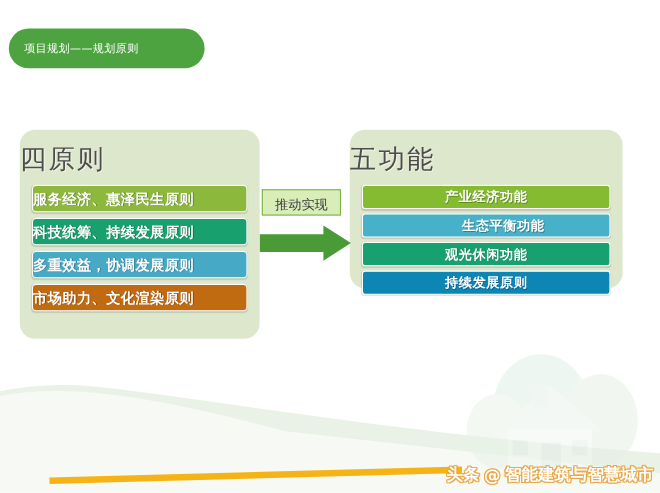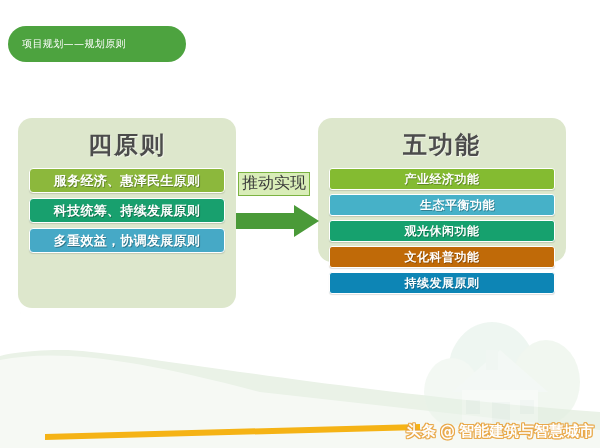--- a/index.html
+++ b/index.html
@@ -67,10 +67,10 @@
   }
 
   .panel-heading {
-    text-align: center;
+    text-align: left;
     color: #4c4c4c;
     font-size: 24px;
-    font-weight: bold;
+    font-weight: normal;
     letter-spacing: 2px;
     padding-top: 11px;
     padding-bottom: 7px;

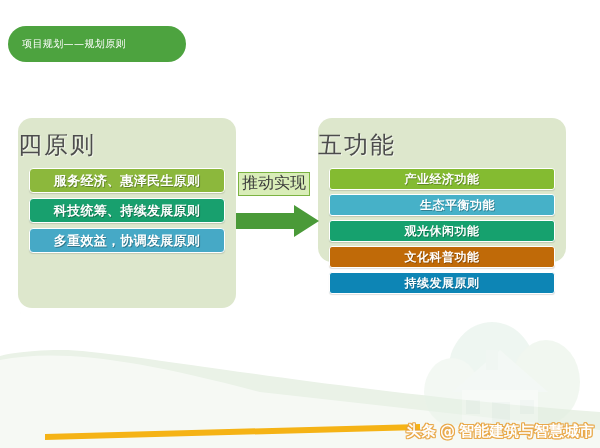--- a/index.html
+++ b/index.html
@@ -91,7 +91,6 @@
     border: 1.5px solid #ffffff;
     display: flex;
     align-items: center;
-    justify-content: center;
     color: #ffffff;
     font-size: 13px;
     font-weight: bold;

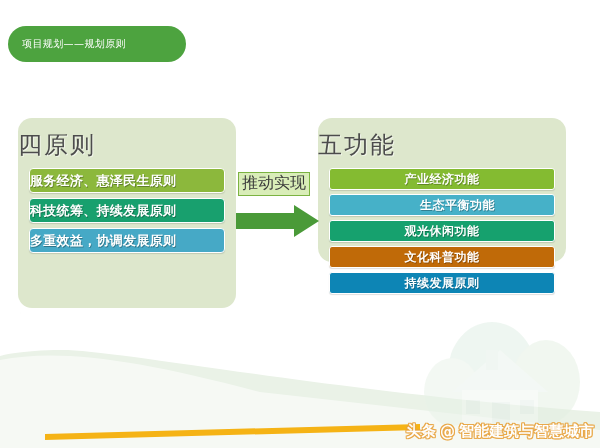--- a/index.html
+++ b/index.html
@@ -138,10 +138,10 @@
     background: #d9edb8;
     border: 1.5px solid #7cb342;
     display: flex;
-    align-items: flex-start;
+    align-items: flex-end;
     justify-content: center;
     color: #3a3a3a;
-    font-size: 16px;
+    font-size: 12px;
     white-space: nowrap;
   }
   #arrow-shape {

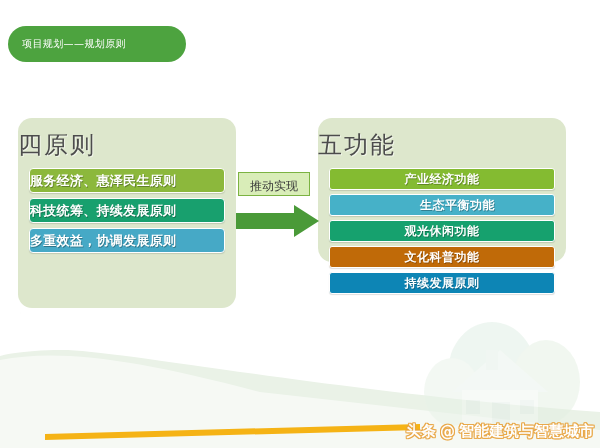--- a/index.html
+++ b/index.html
@@ -242,9 +242,6 @@
     <div class="fbar" style="background: rgb(22, 161, 110);">
       <span>观光休闲功能</span>
     </div>
-    <div class="fbar" style="background: rgb(192, 106, 8);">
-      <span>文化科普功能</span>
-    </div>
     <div class="fbar" style="background: rgb(13, 133, 181);">
       <span>持续发展原则</span>
     </div>

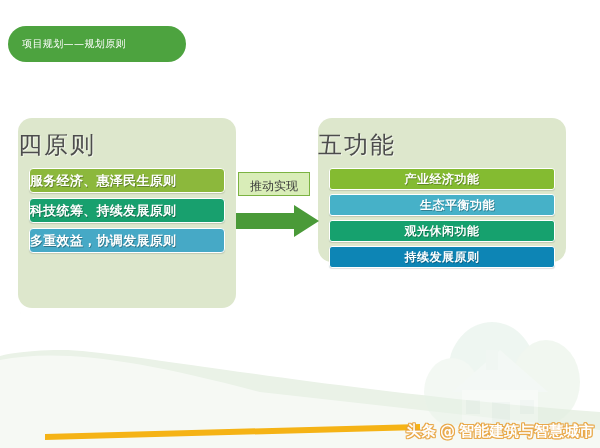--- a/index.html
+++ b/index.html
@@ -218,6 +218,9 @@
     <div class="pbar" style="background: rgb(70, 169, 198);">
       <span>多重效益，协调发展原则</span>
     </div>
+    <div class="pbar" style="background: rgb(192, 106, 17);">
+      <span>市场助力、文化渲染原则</span>
+    </div>
   </div>
 </div>
 

